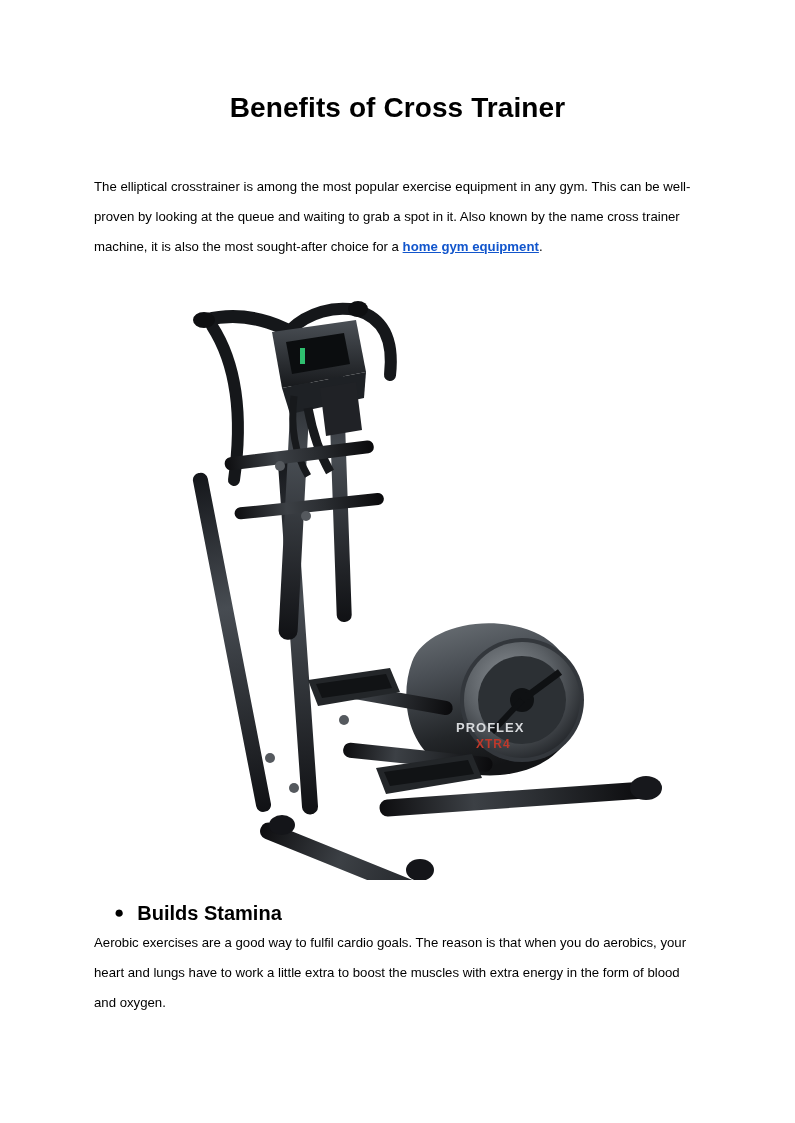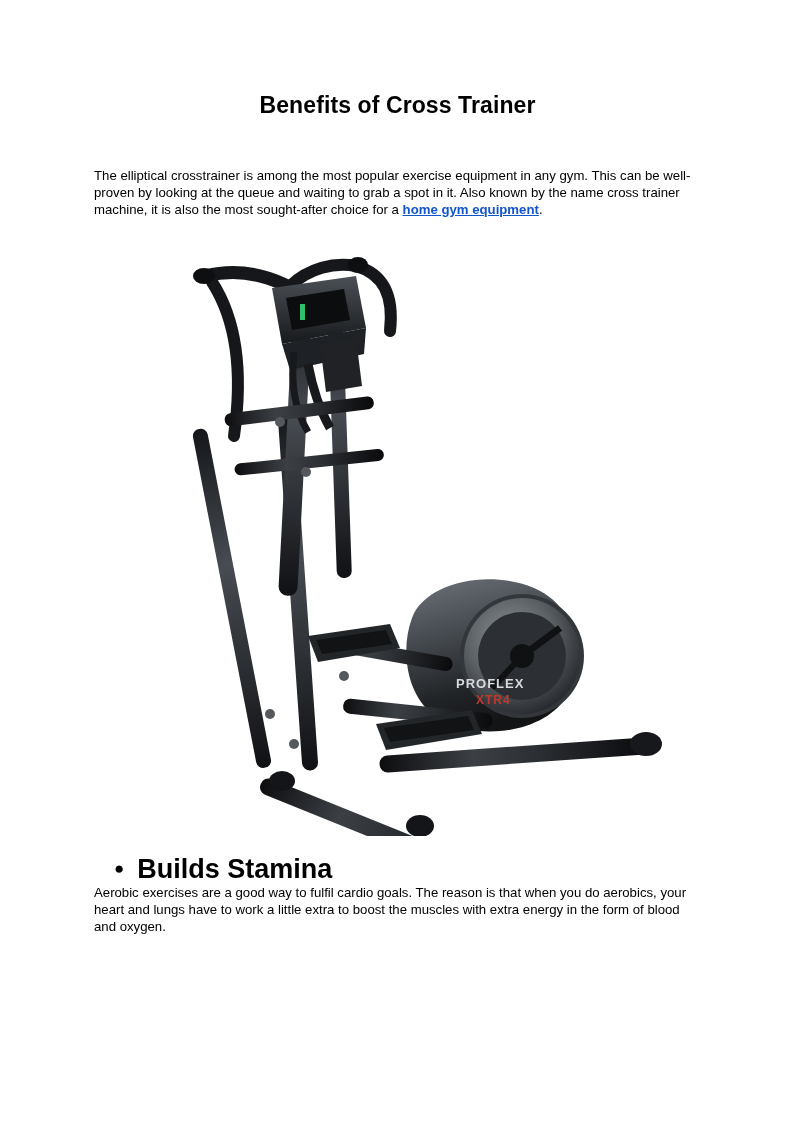--- a/index.html
+++ b/index.html
@@ -29,7 +29,7 @@
     width: 607px;
   }
   h1.doc-title {
-    font-size: 23px;
+    font-size: 28px;
     font-weight: bold;
     text-align: center;
     margin: 0 0 0 0;

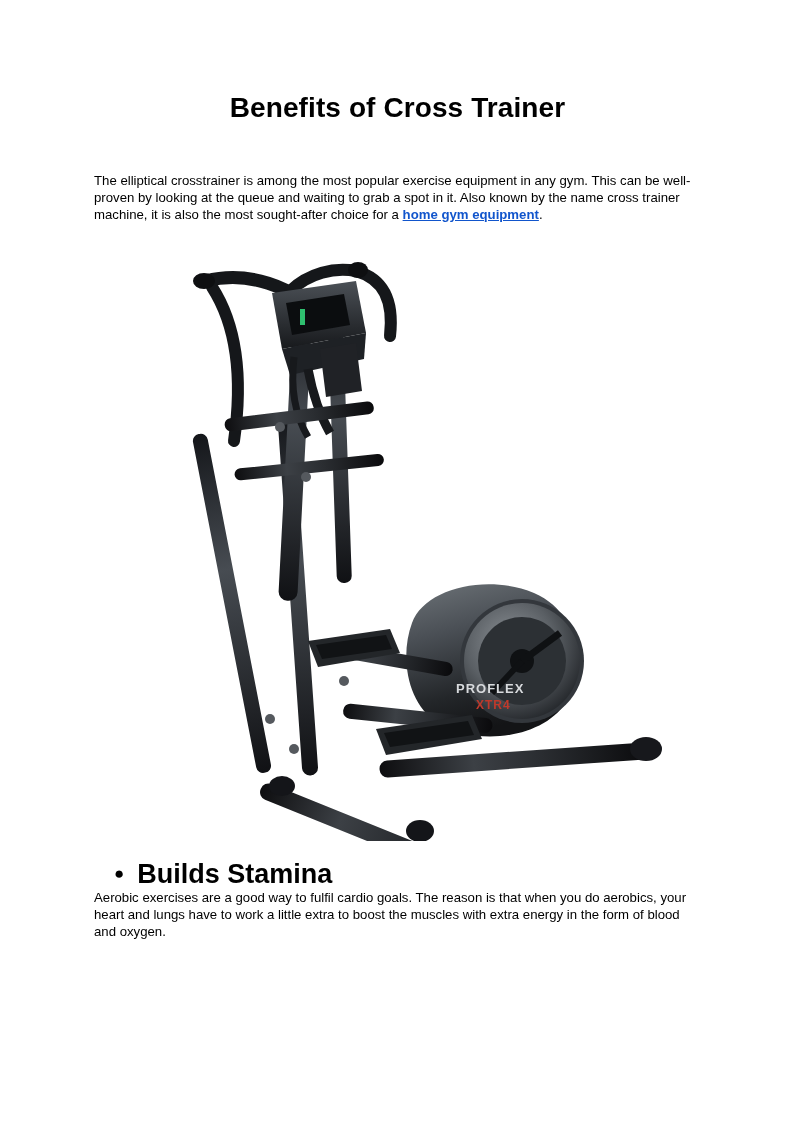--- a/index.html
+++ b/index.html
@@ -38,7 +38,7 @@
   }
   p.para {
     font-size: 13.2px;
-    line-height: 17px;
+    line-height: 30px;
     margin: 0;
     color: #000;
     text-align: left;

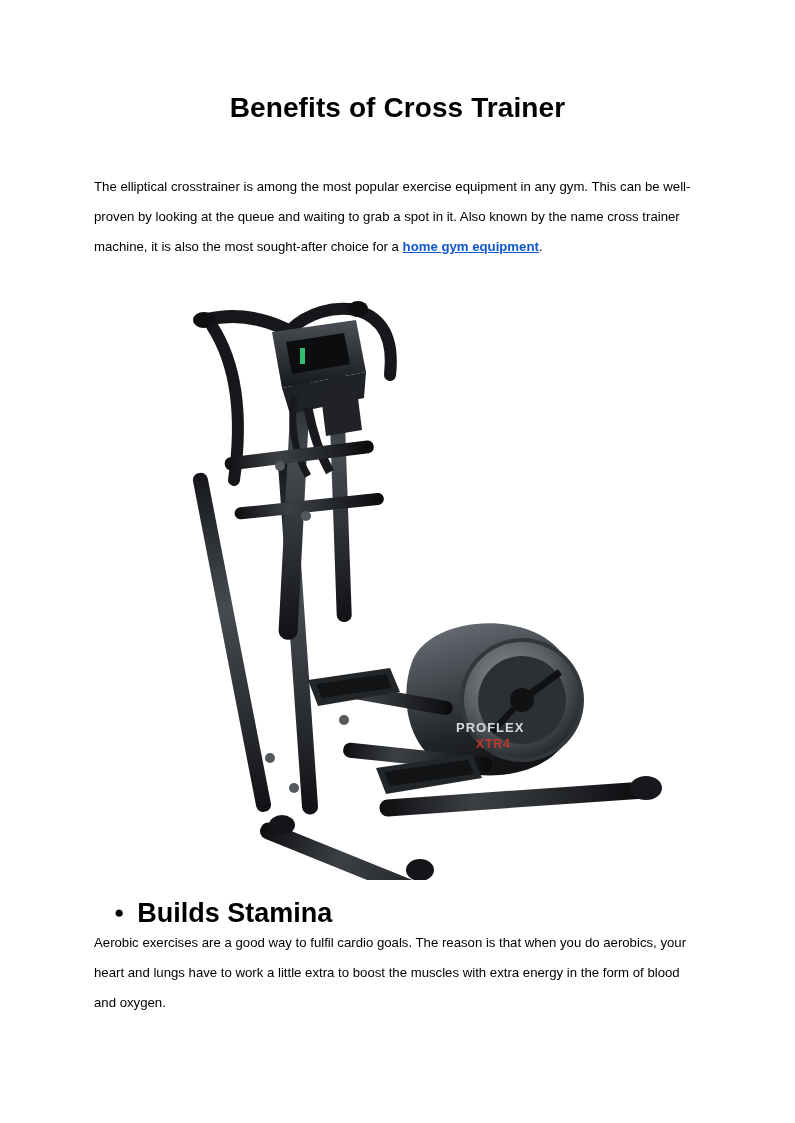--- a/index.html
+++ b/index.html
@@ -70,7 +70,7 @@
     color: #000;
   }
   .bullet-heading h2 {
-    font-size: 27px;
+    font-size: 20px;
     font-weight: bold;
     margin: 0;
     line-height: 30px;

